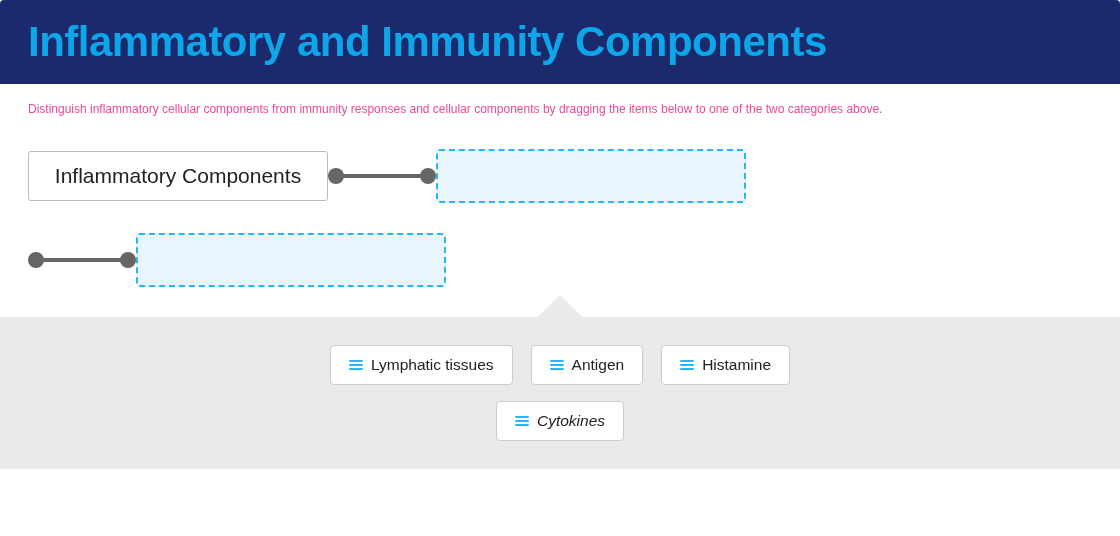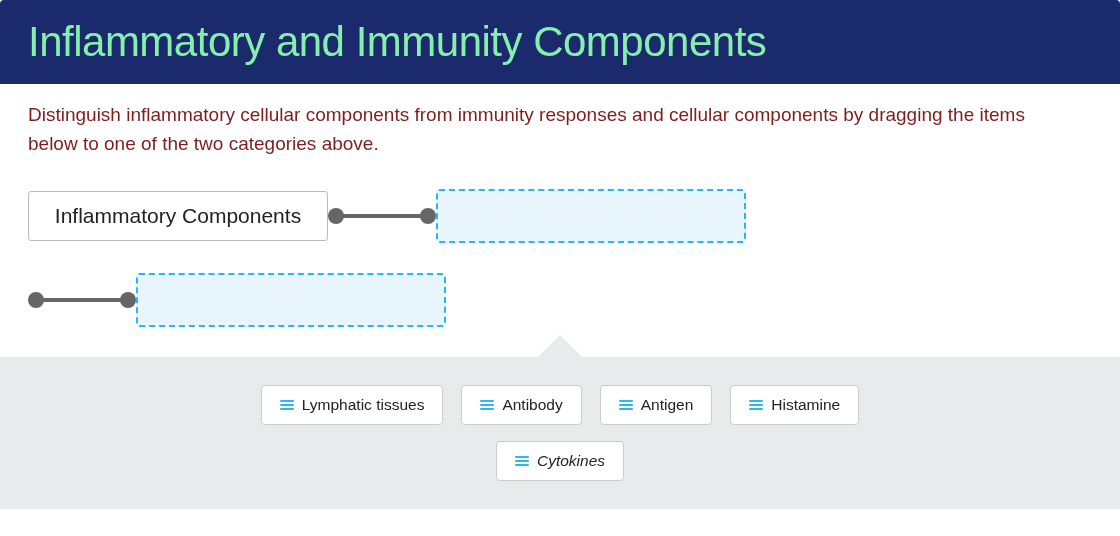--- a/index.html
+++ b/index.html
@@ -16,9 +16,9 @@
       border-radius: 4px 4px 0 0;
     }
     .header-title {
-      color: #86efac;
+      color: #0ea5e9;
       font-size: 42px;
-      font-weight: 400;
+      font-weight: 700;
       letter-spacing: -0.5px;
     }
 

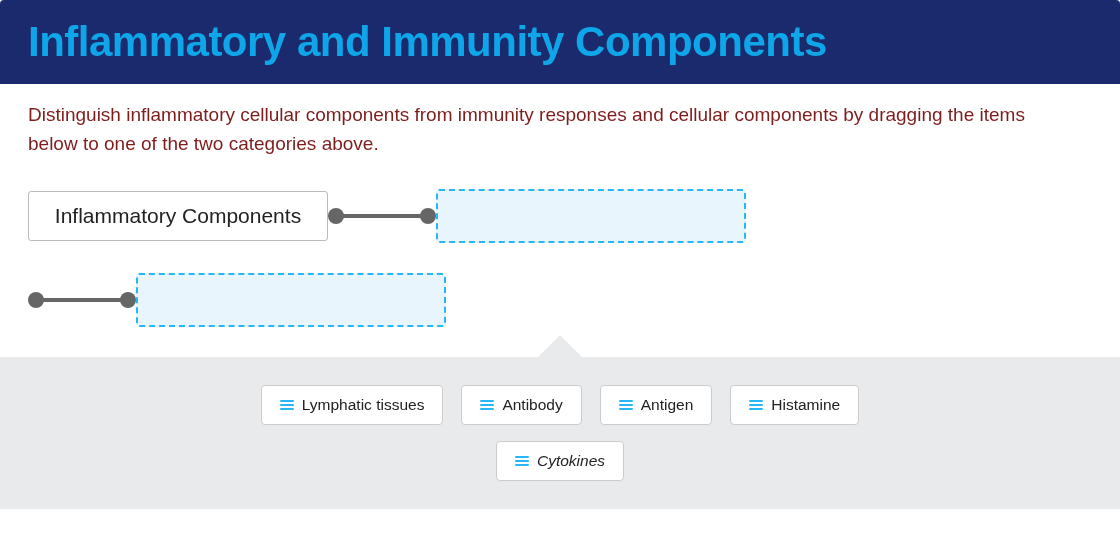--- a/index.html
+++ b/index.html
@@ -24,8 +24,8 @@
 
     .description {
       padding: 16px 28px 20px 28px;
-      font-size: 19px;
-      color: #7f1d1d;
+      font-size: 12px;
+      color: #ec4899;
       line-height: 1.55;
       max-width: 1060px;
     }

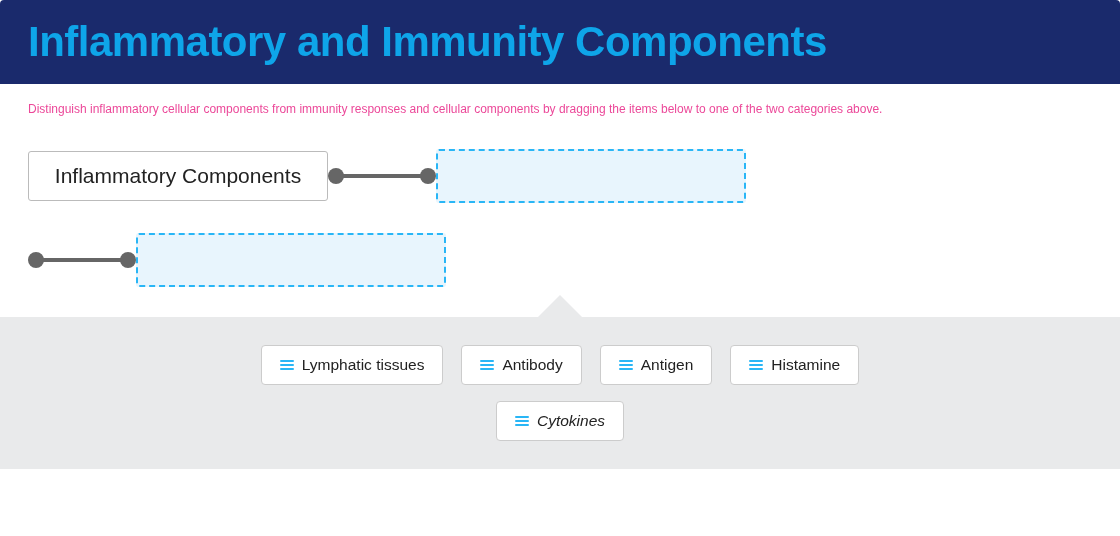--- a/index.html
+++ b/index.html
@@ -203,14 +203,6 @@
     </div>
 
 
-    <div class="drag-item">
-      <span class="drag-item-icon">
-        <span class="drag-line"></span>
-        <span class="drag-line"></span>
-        <span class="drag-line"></span>
-      </span>
-      <span>Antibody</span>
-    </div>
 
     <div class="drag-item">
       <span class="drag-item-icon">

